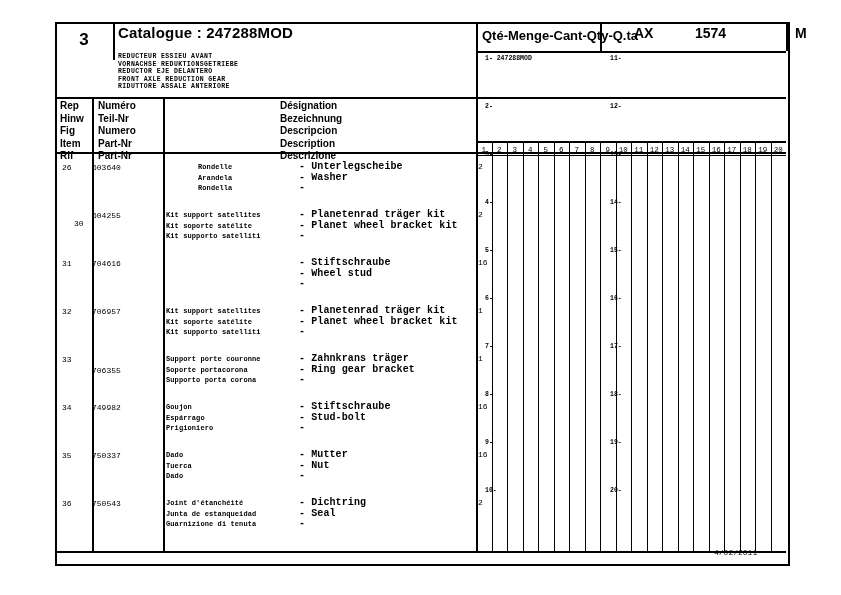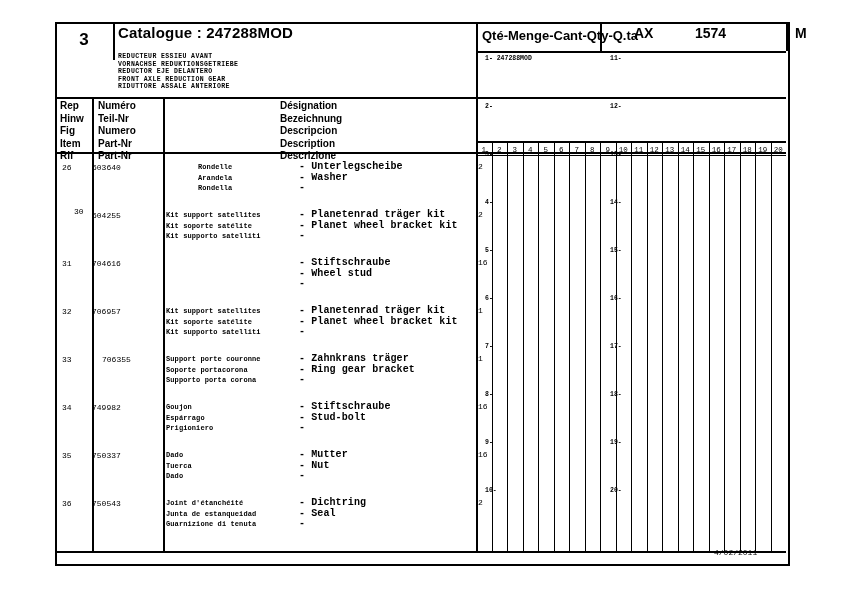--- a/index.html
+++ b/index.html
@@ -199,7 +199,7 @@
         <div class="r-qty" style="top: 3px;">2</div>
       </div>
       <div class="row">
-        <div class="r-rep" style="top: 0; padding-left: 12px;">30</div>
+        <div class="r-rep" style="top: 12px; padding-left: 12px;">30</div>
         <div class="r-num" style="top: 4px;">604255</div>
         <div class="r-desc" style="top: 3px;">
           <div>Kit support satellites</div>

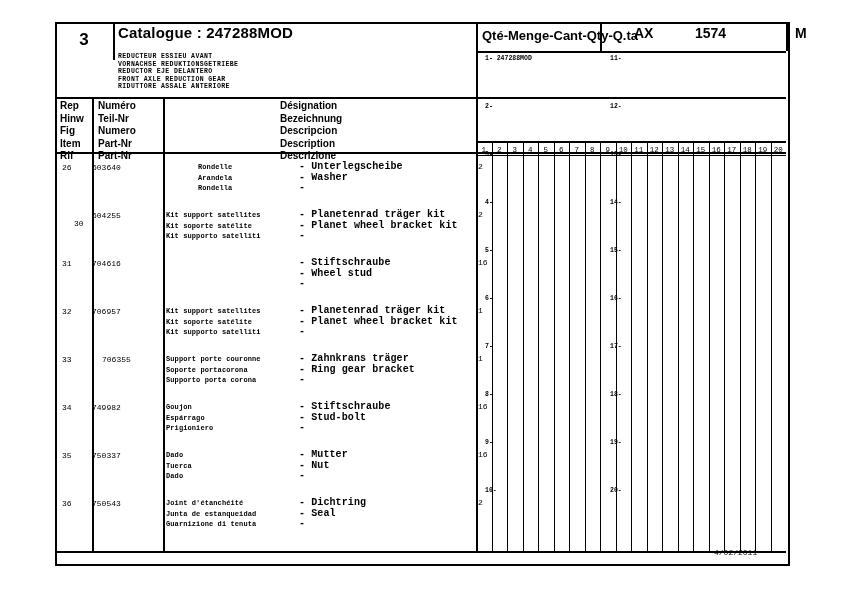--- a/index.html
+++ b/index.html
@@ -240,7 +240,7 @@
       </div>
       <div class="row">
         <div class="r-rep" style="top: 4px;">33</div>
-        <div class="r-num" style="top: 4px; padding-left: 10px;">706355</div>
+        <div class="r-num" style="top: 15px;">706355</div>
         <div class="r-desc" style="top: 3px;">
           <div>Support porte couronne</div>
           <div>Soporte portacorona</div>

